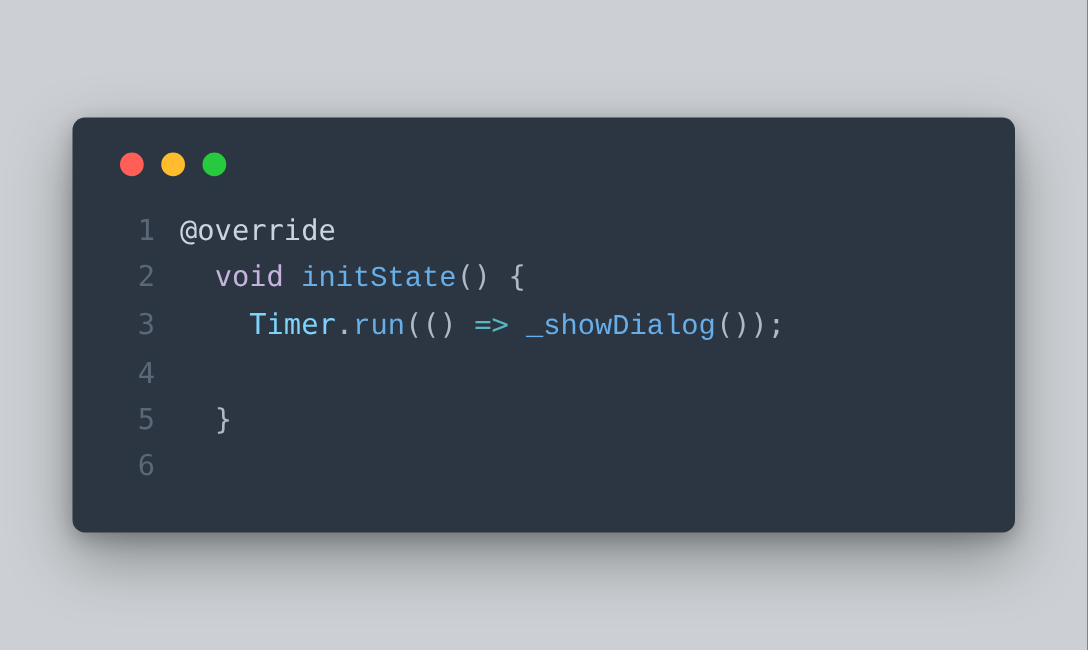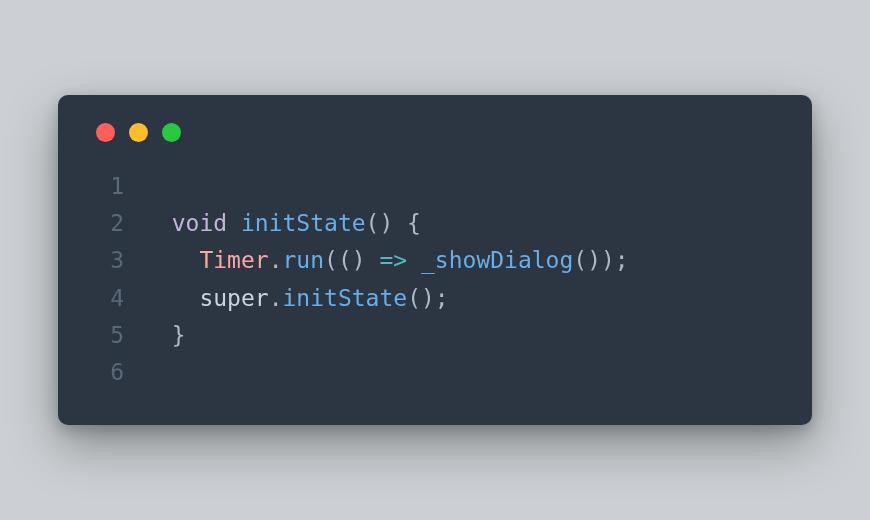--- a/index.html
+++ b/index.html
@@ -67,7 +67,7 @@
     <div class="light green"></div>
   </div>
   <div class="code" id="code-block">
-      <div class="line"><span class="ln">1</span></div>
+      <div class="line"><span class="ln">1</span><span><span class="tok-default"></span><span class="tok-annotation">@override</span></span></div>
       <div class="line"><span class="ln">2</span><span><span class="tok-default">  </span><span class="tok-keyword">void</span><span class="tok-default"> </span><span class="tok-method">initState</span><span class="tok-punct">() {</span></span></div>
       <div class="line"><span class="ln">3</span><span><span class="tok-default">    </span><span class="tok-type">Timer</span><span class="tok-punct">.</span><span class="tok-method">run</span><span class="tok-punct">(() </span><span class="tok-punct2">=&gt;</span><span class="tok-default"> </span><span class="tok-method">_showDialog</span><span class="tok-punct">());</span></span></div>
       <div class="line"><span class="ln">4</span><span><span class="tok-default">    </span><span class="tok-default">super</span><span class="tok-punct">.</span><span class="tok-method">initState</span><span class="tok-punct">();</span></span></div>

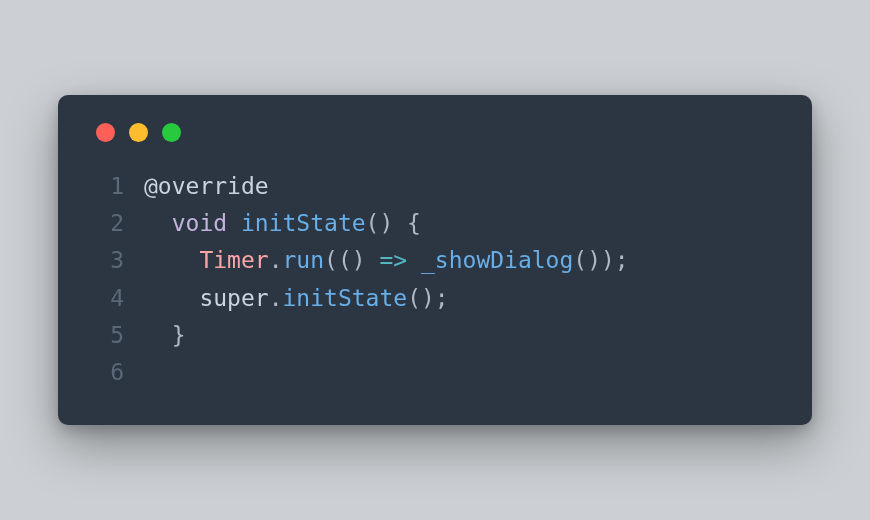--- a/index.html
+++ b/index.html
@@ -52,7 +52,7 @@
   .tok-default { color: #c9d4df; }
   .tok-keyword { color: #c5b3dd; }
   .tok-type { color: #fca5a5; }
-  .tok-method { color: #68aee8; }
+  .tok-method { color: #68aee8; font-family: Liberation Mono, monospace; }
   .tok-punct { color: #aeb9c4; }
   .tok-punct2 { color: #56b6c2; }
   .tok-annotation { color: #c9d4df; }

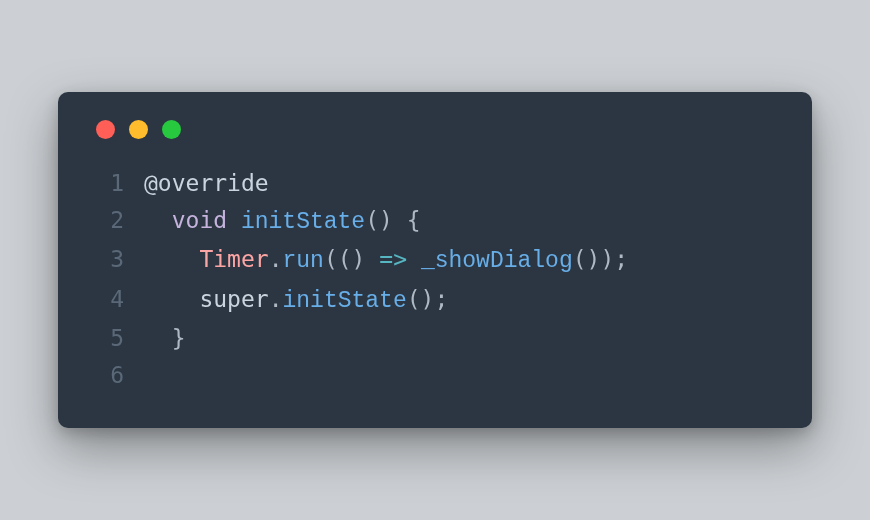--- a/index.html
+++ b/index.html
@@ -51,7 +51,7 @@
   }
   .tok-default { color: #c9d4df; }
   .tok-keyword { color: #c5b3dd; }
-  .tok-type { color: #fca5a5; }
+  .tok-type { color: #7dd3fc; }
   .tok-method { color: #68aee8; font-family: Liberation Mono, monospace; }
   .tok-punct { color: #aeb9c4; }
   .tok-punct2 { color: #56b6c2; }

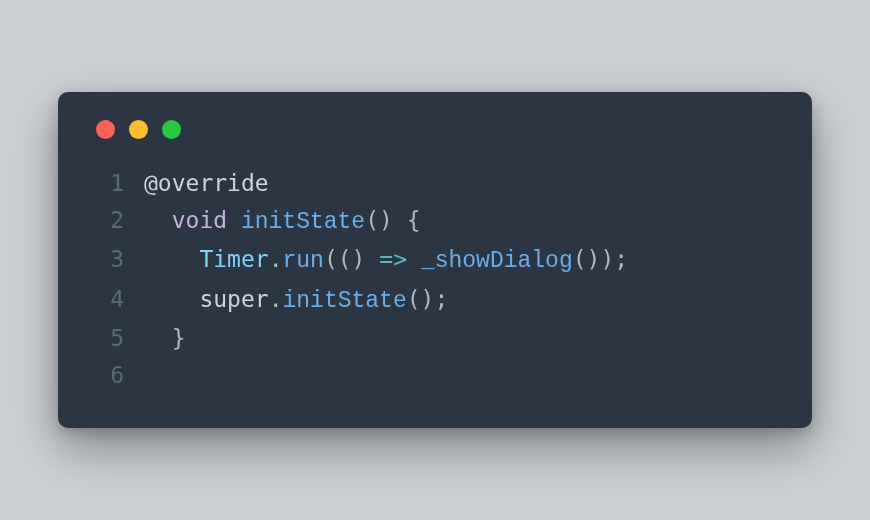--- a/index.html
+++ b/index.html
@@ -70,7 +70,7 @@
       <div class="line"><span class="ln">1</span><span><span class="tok-default"></span><span class="tok-annotation">@override</span></span></div>
       <div class="line"><span class="ln">2</span><span><span class="tok-default">  </span><span class="tok-keyword">void</span><span class="tok-default"> </span><span class="tok-method">initState</span><span class="tok-punct">() {</span></span></div>
       <div class="line"><span class="ln">3</span><span><span class="tok-default">    </span><span class="tok-type">Timer</span><span class="tok-punct">.</span><span class="tok-method">run</span><span class="tok-punct">(() </span><span class="tok-punct2">=&gt;</span><span class="tok-default"> </span><span class="tok-method">_showDialog</span><span class="tok-punct">());</span></span></div>
-      <div class="line"><span class="ln">4</span><span><span class="tok-default">    </span><span class="tok-default">super</span><span class="tok-punct">.</span><span class="tok-method">initState</span><span class="tok-punct">();</span></span></div>
+      <div class="line"><span class="ln">4</span></div>
       <div class="line"><span class="ln">5</span><span><span class="tok-default">  </span><span class="tok-punct">}</span></span></div>
       <div class="line"><span class="ln">6</span><span><span class="tok-default"></span></span></div>
     </div>

